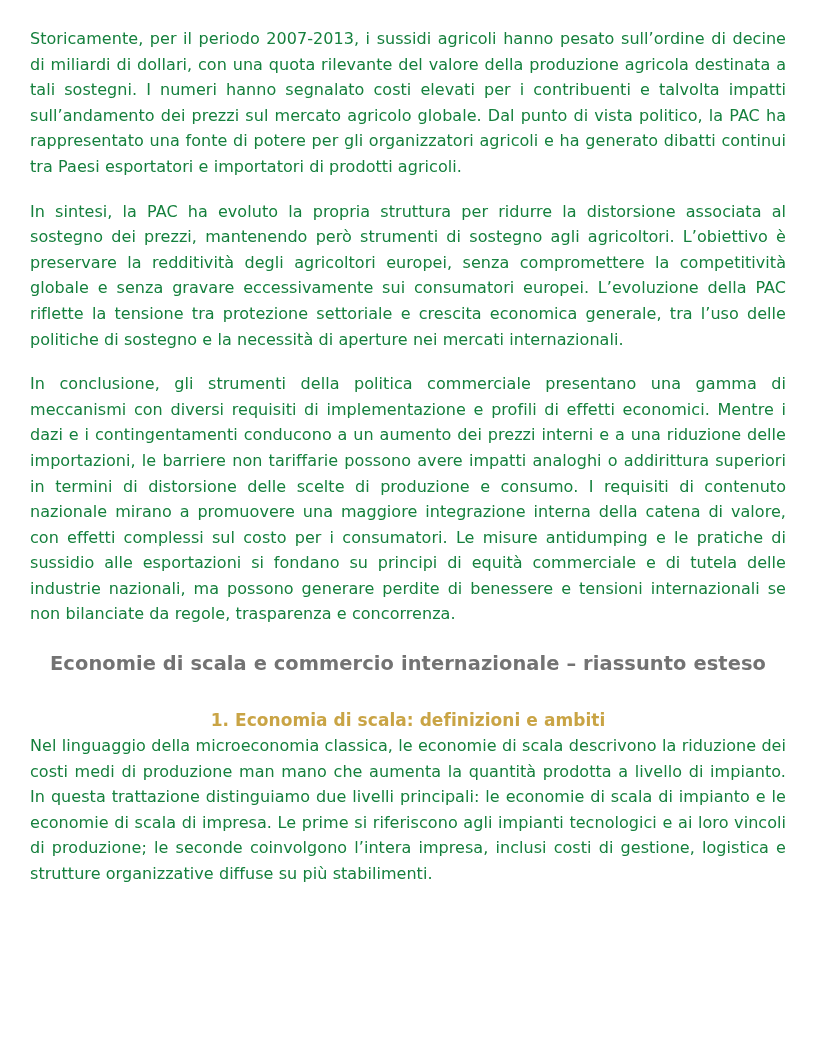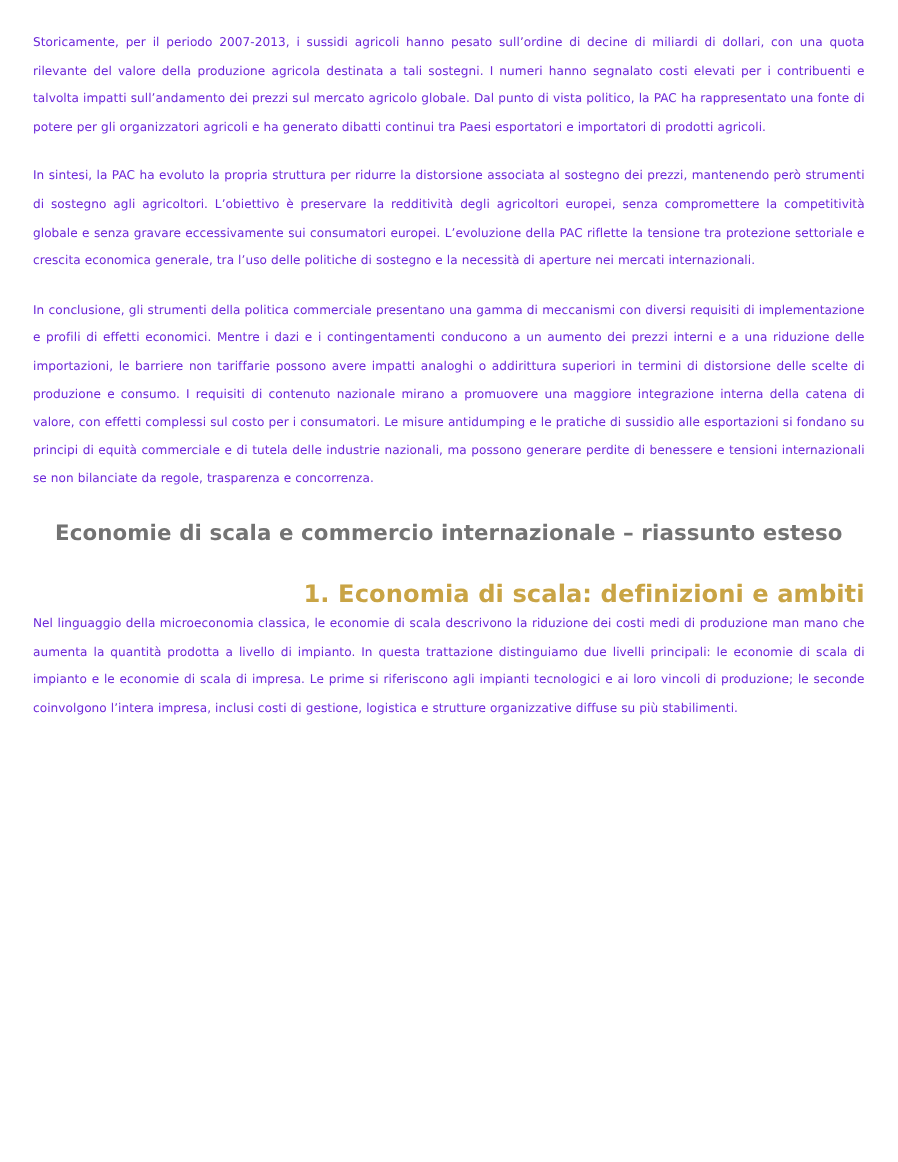--- a/index.html
+++ b/index.html
@@ -30,9 +30,9 @@
   p.body-text {
     margin: 0 0 19px 0;
     font-family: "DejaVu Sans", "Liberation Sans", sans-serif;
-    font-size: 11px;
+    font-size: 16px;
     line-height: 25.6px;
-    color: #6d28d9;
+    color: #15803d;
     text-align: justify;
     text-justify: inter-word;
     letter-spacing: 0.05px;

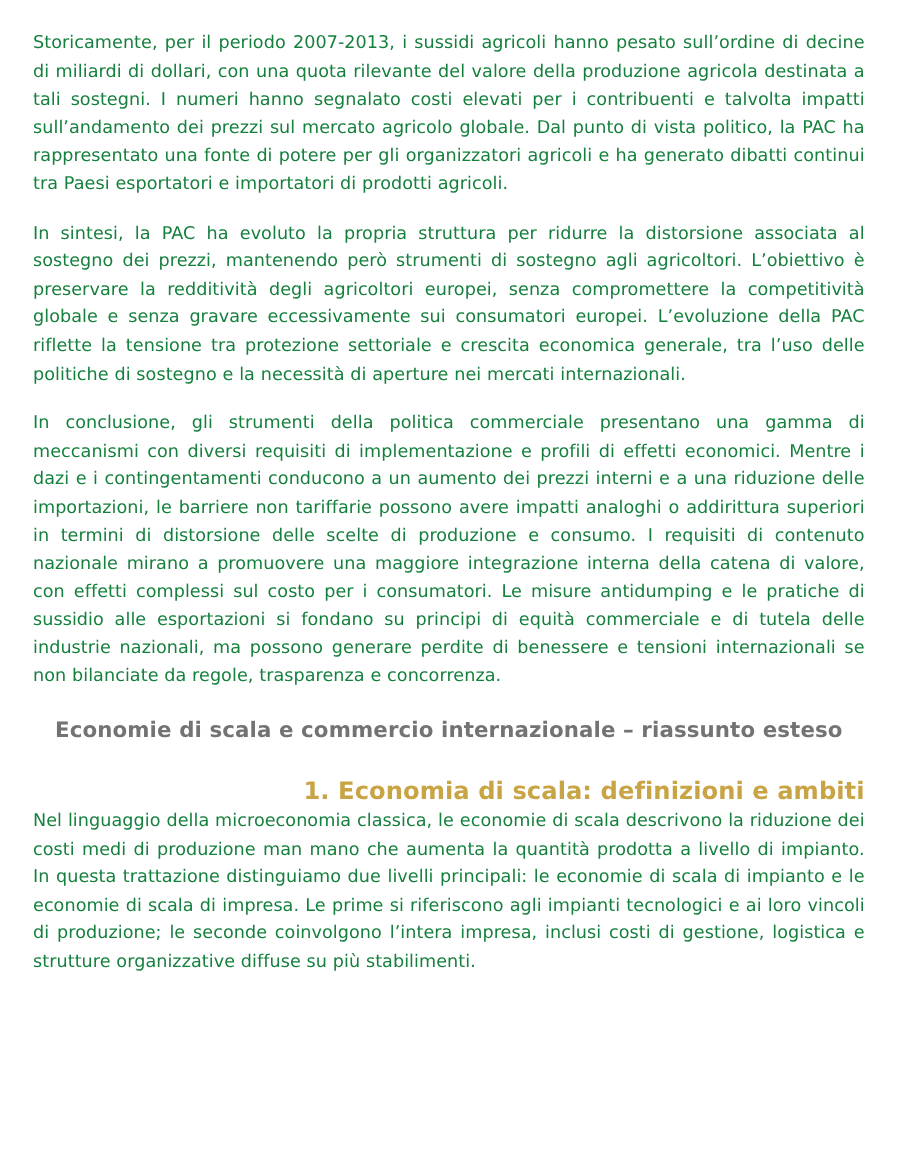--- a/index.html
+++ b/index.html
@@ -60,11 +60,11 @@
     margin: 28px 0 0 0;
     padding: 0;
     font-family: "DejaVu Sans", "Liberation Sans", sans-serif;
-    font-size: 22px;
+    font-size: 17px;
     font-weight: bold;
     line-height: 26px;
     color: #c9a445;
-    text-align: right;
+    text-align: center;
     letter-spacing: 0.05px;
   }
 

